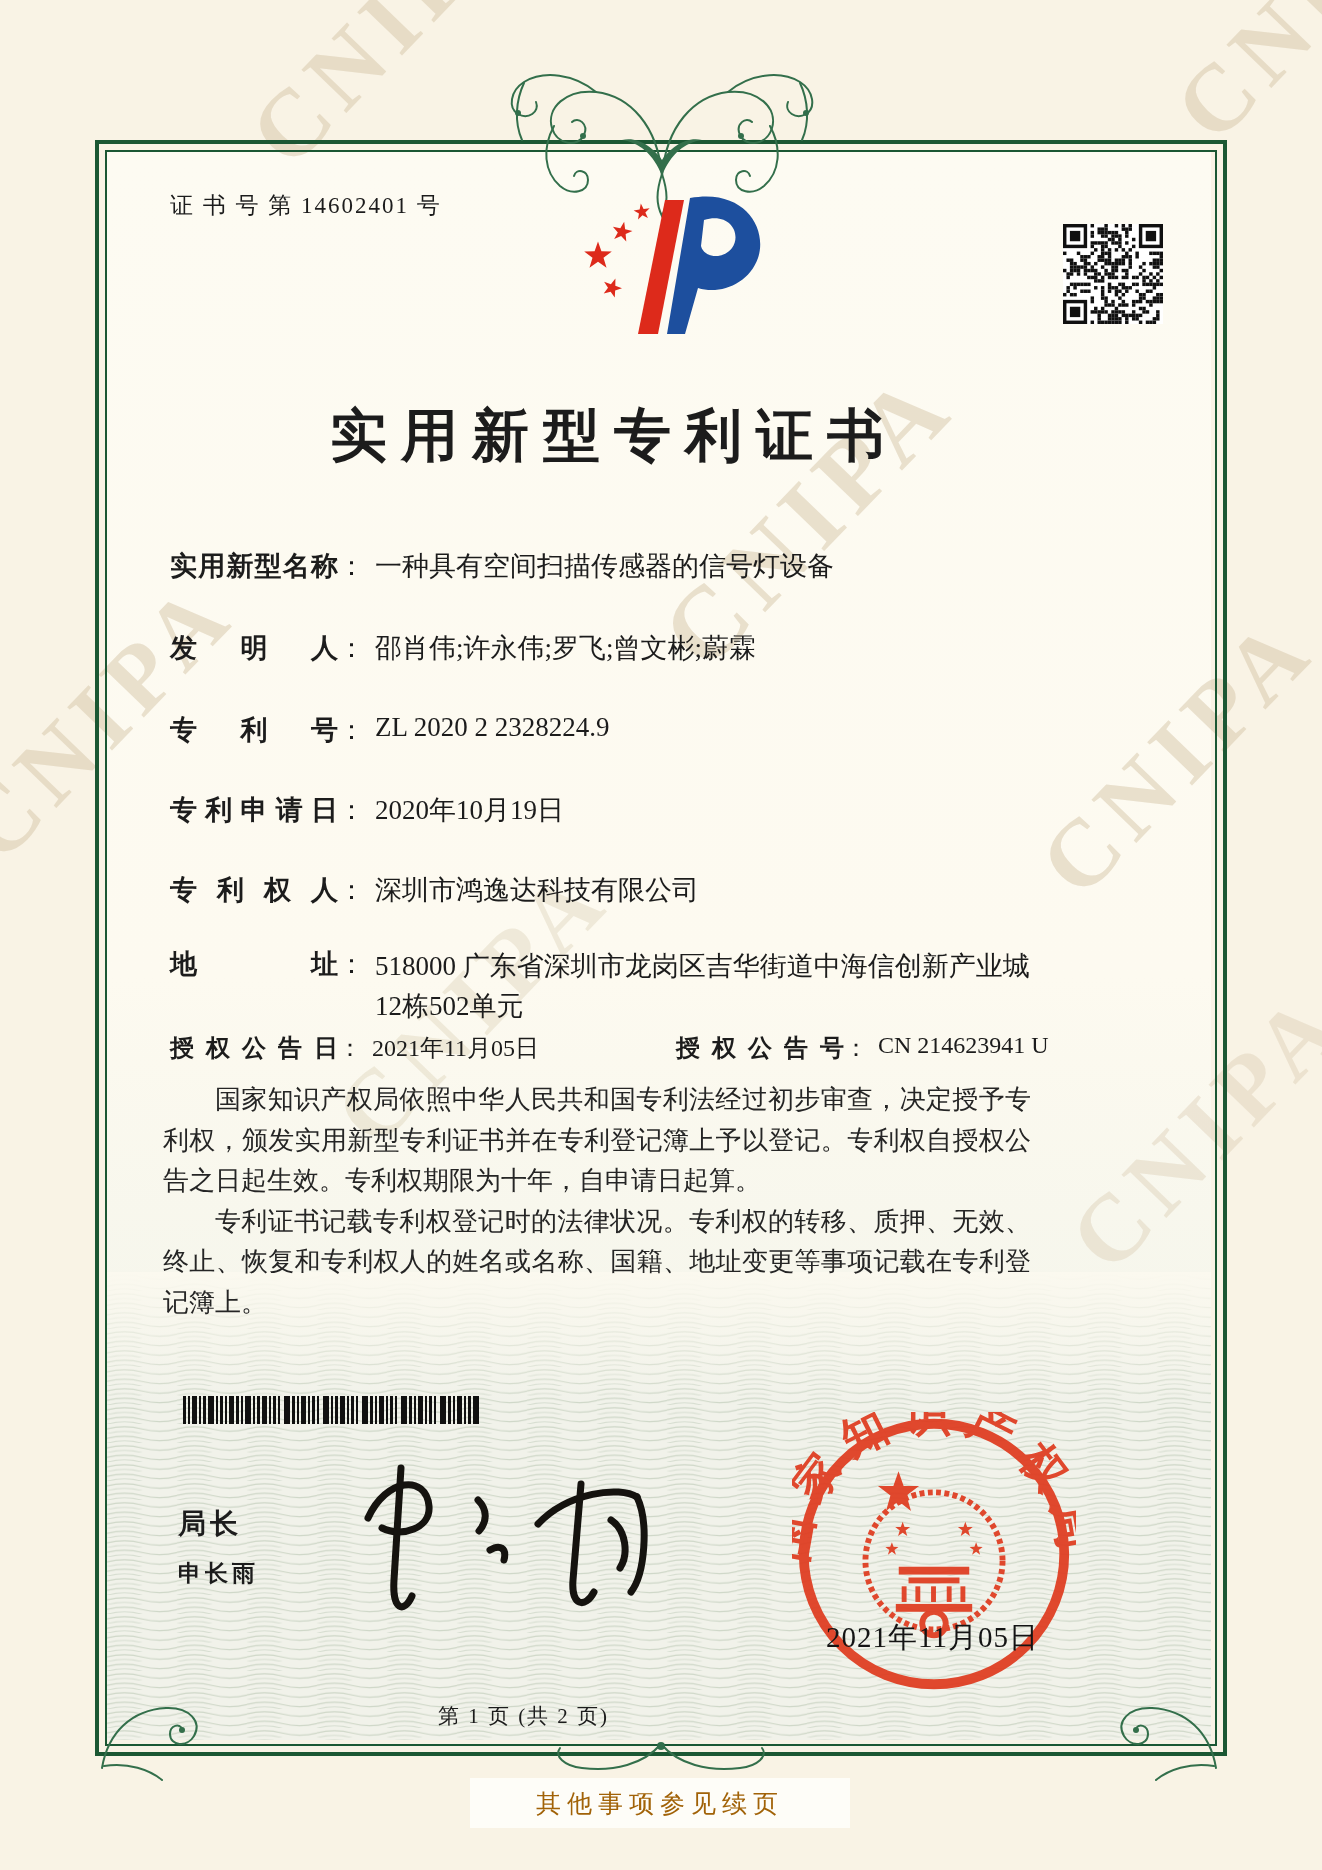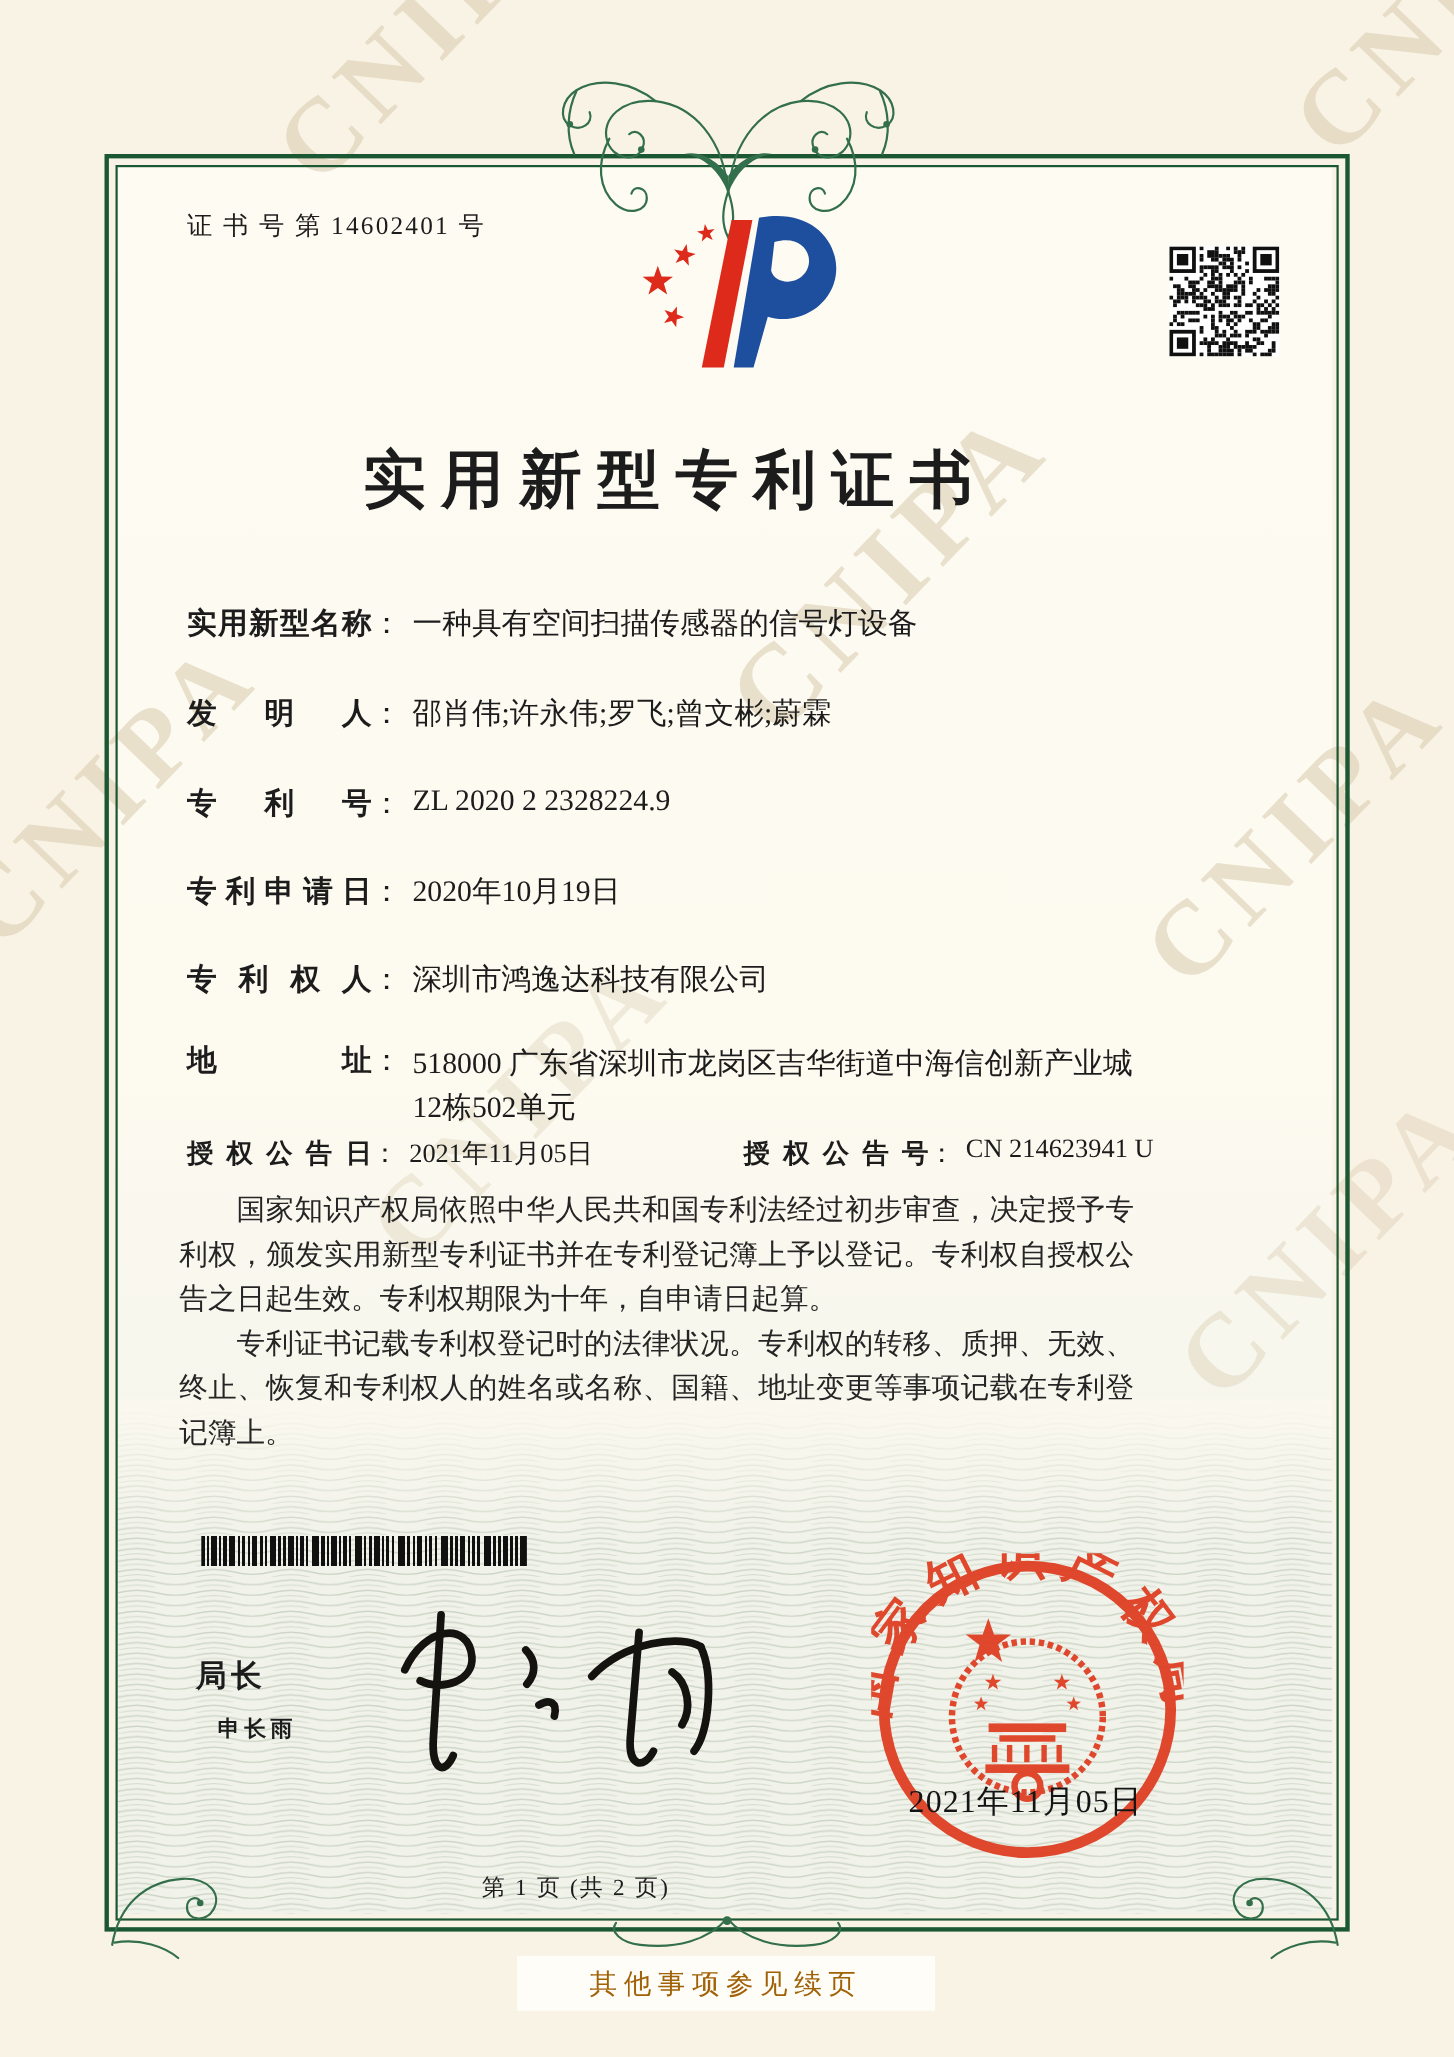--- a/index.html
+++ b/index.html
@@ -33,8 +33,8 @@
   
   #director-label{left:178px;top:1505px;font-size:28px;font-weight:bold;
       font-family:"Liberation Sans","DejaVu Sans",sans-serif;letter-spacing:4px;}
-  #director-name{left:178px;top:1558px;font-size:20px;font-weight:bold;
-      font-family:"Liberation Sans","DejaVu Sans",sans-serif;letter-spacing:4px;margin-left:20px;}
+  #director-name{left:178px;top:1558px;font-size:23px;font-weight:bold;
+      font-family:"Liberation Sans","DejaVu Sans",sans-serif;letter-spacing:4px;}
   
   #seal-date{left:826px;top:1618px;font-size:29px;color:#141414;letter-spacing:1px;z-index:12;}
   

